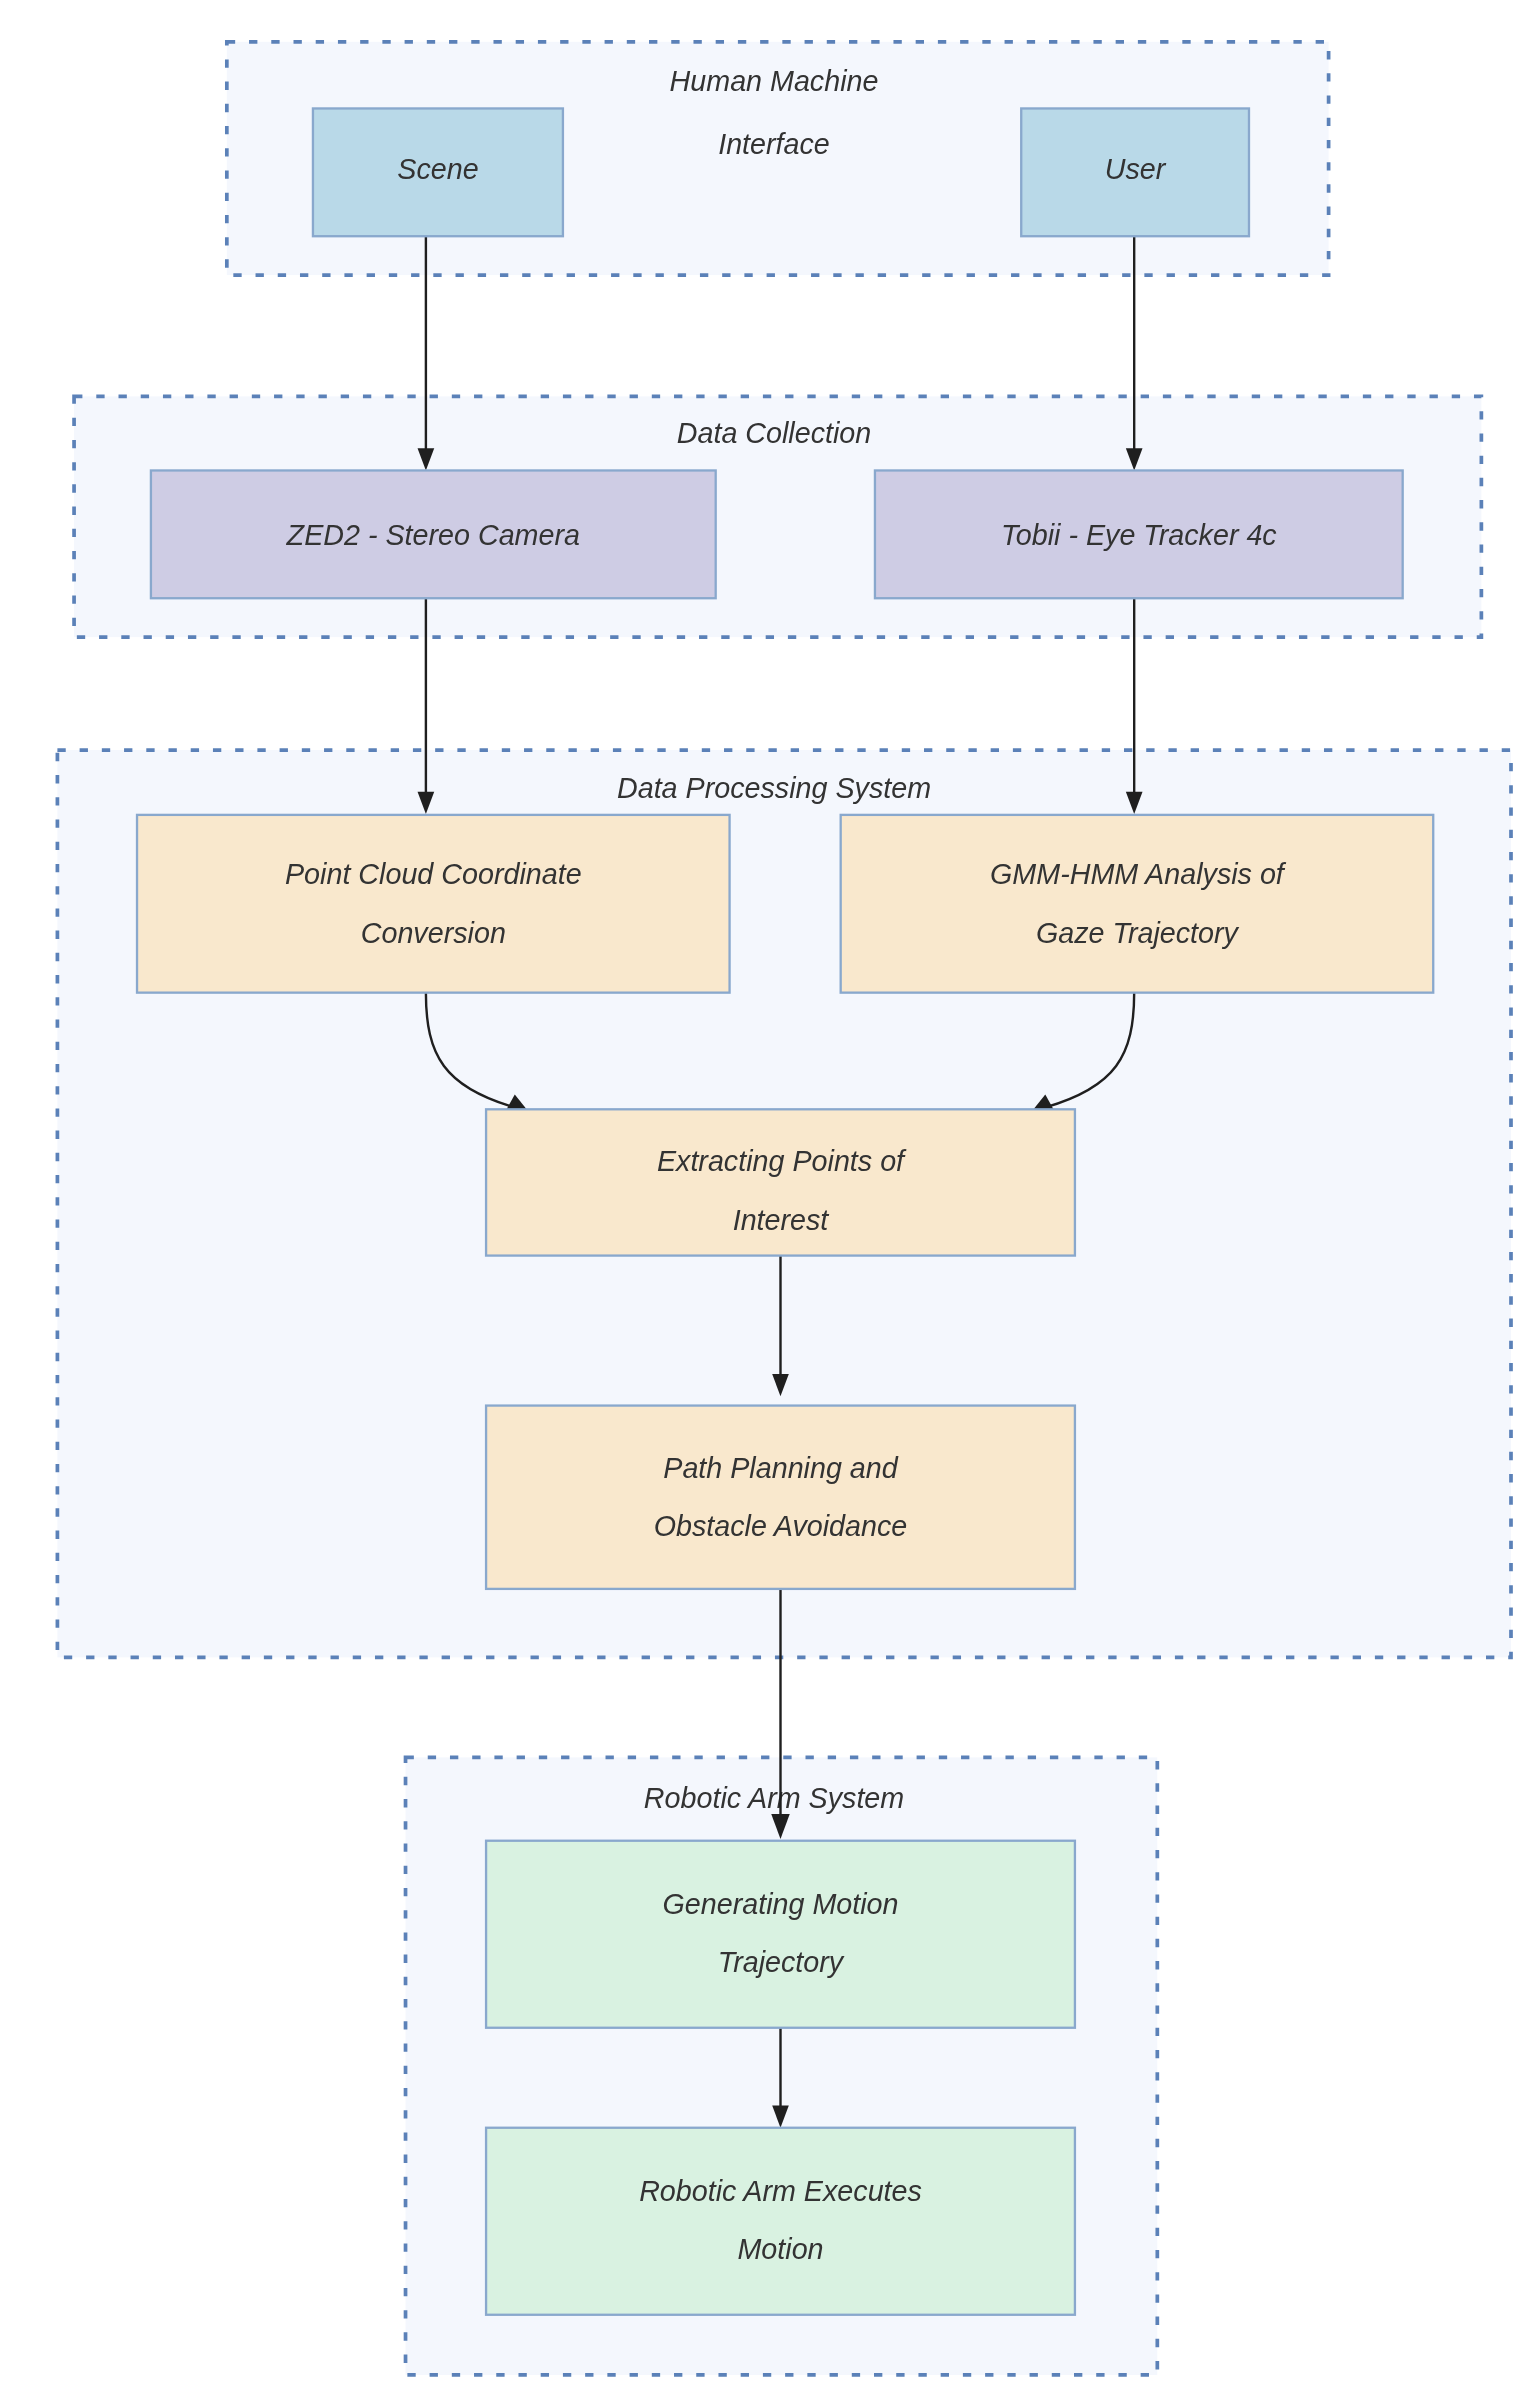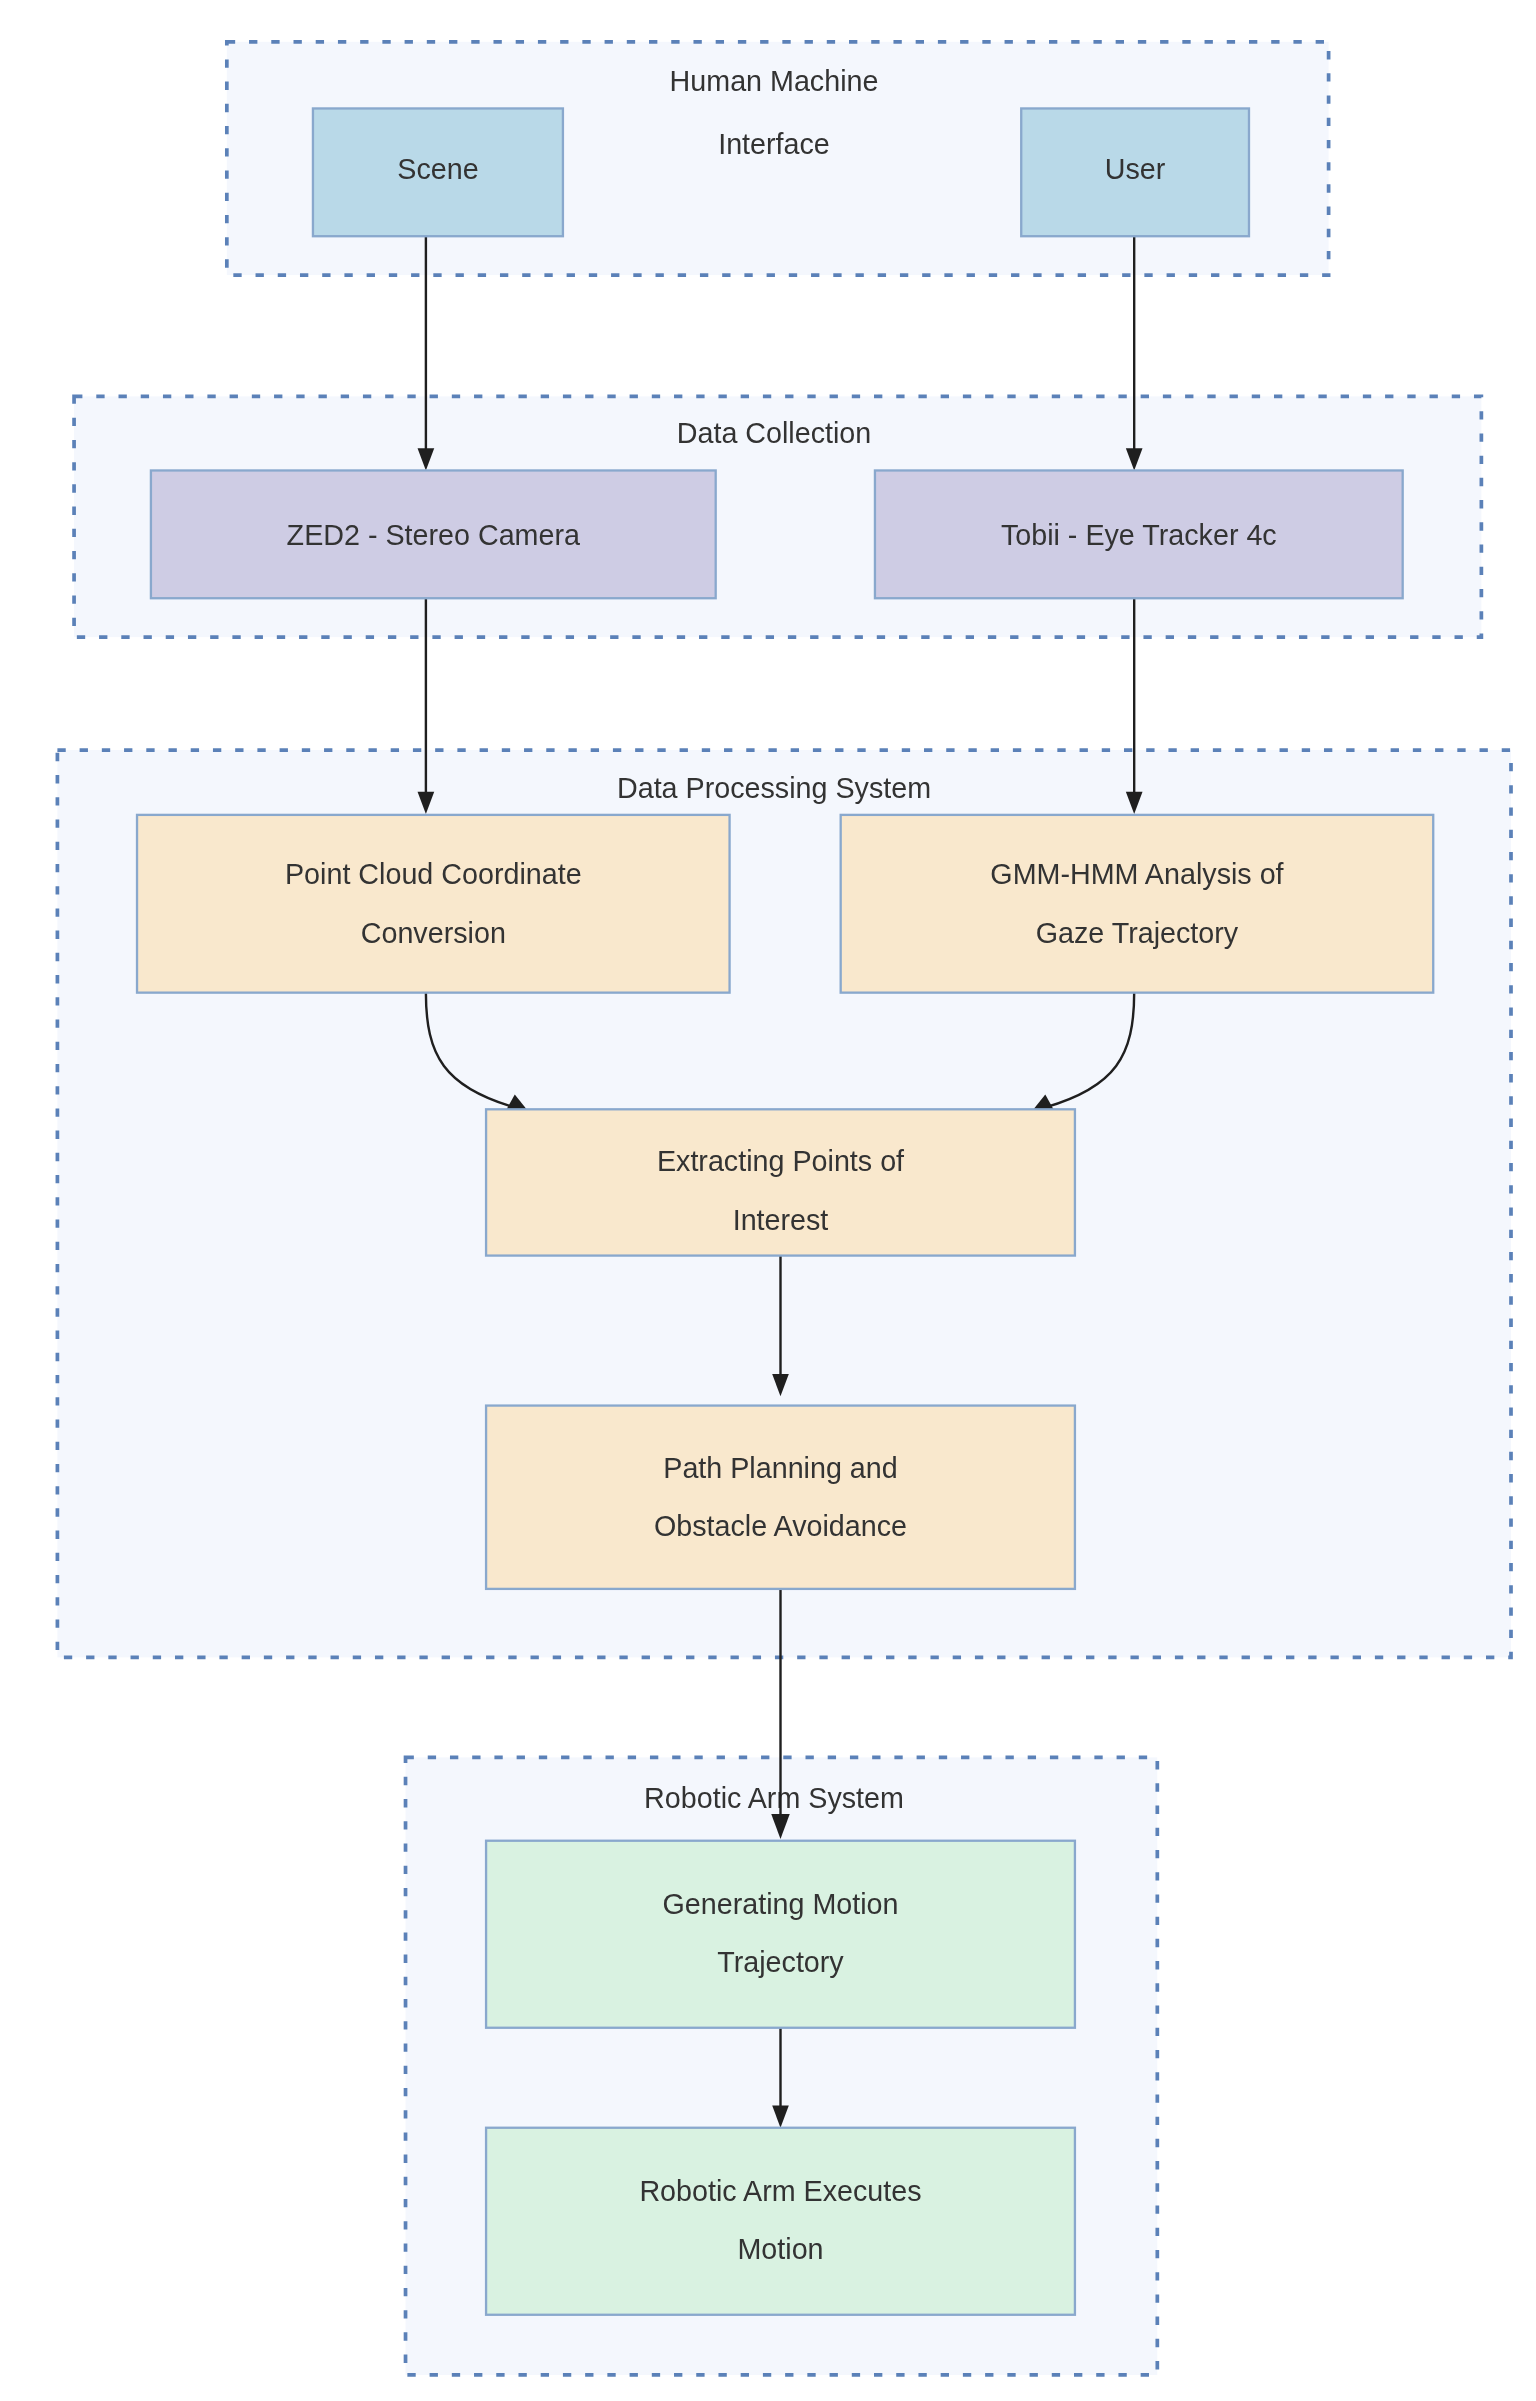--- a/index.html
+++ b/index.html
@@ -17,6 +17,7 @@
     position: relative;
     width: 1536px;
     height: 1860px;
+    font-style: italic;
   }
   svg#flowchart {
     display: block;

